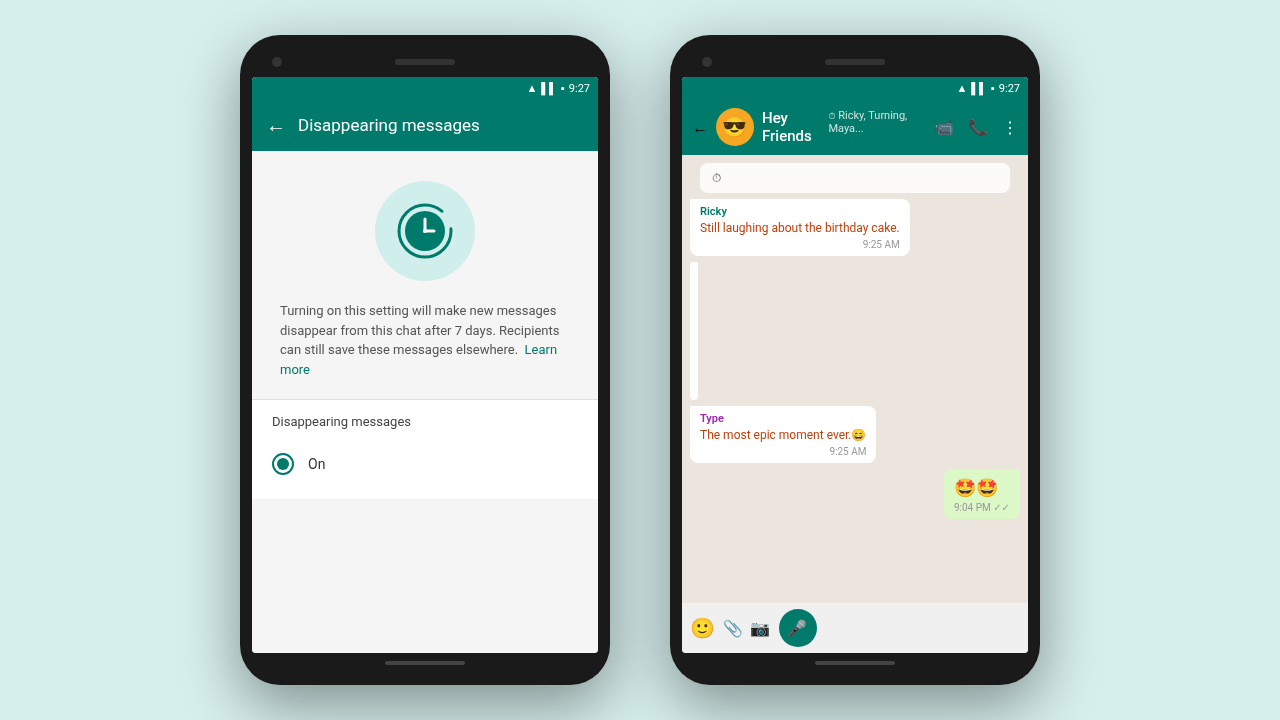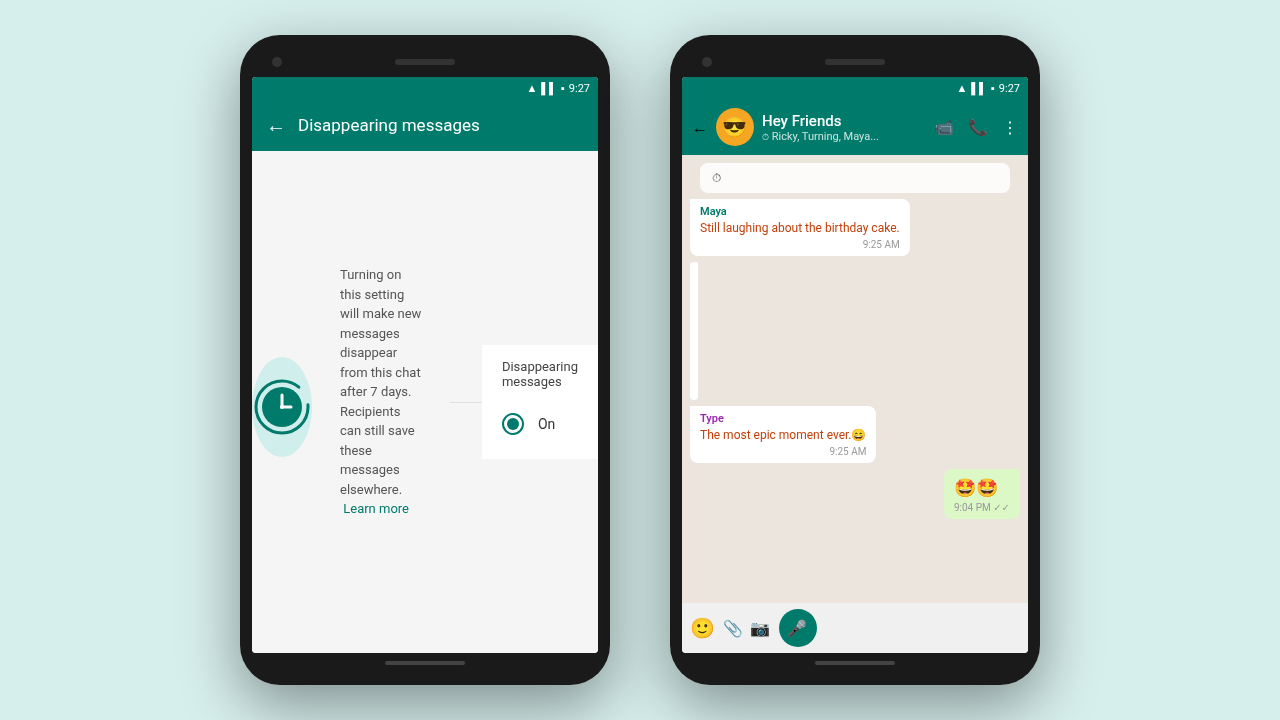--- a/index.html
+++ b/index.html
@@ -202,7 +202,7 @@
     .chat-info {
       flex: 1;
       display: flex;
-      flex-direction: column;
+      flex-direction: row;
     }
     .chat-name {
       color: white;

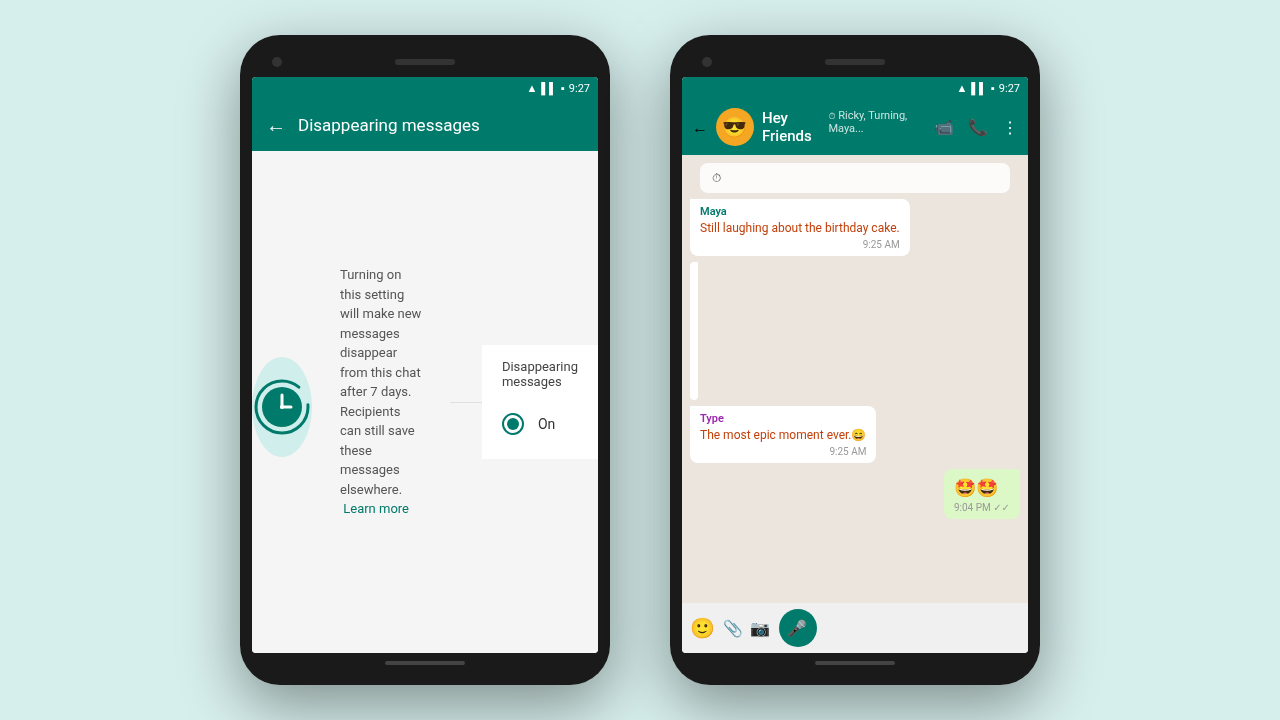--- a/index.html
+++ b/index.html
@@ -425,7 +425,7 @@
         </div>
 
         <div class="msg-bubble msg-received">
-          <div class="msg-sender-name">Maya</div>
+          <div class="msg-sender-name">Ricky</div>
           <div class="msg-text">Still laughing about the birthday cake.</div>
           <div class="msg-time">9:25 AM</div>
         </div>

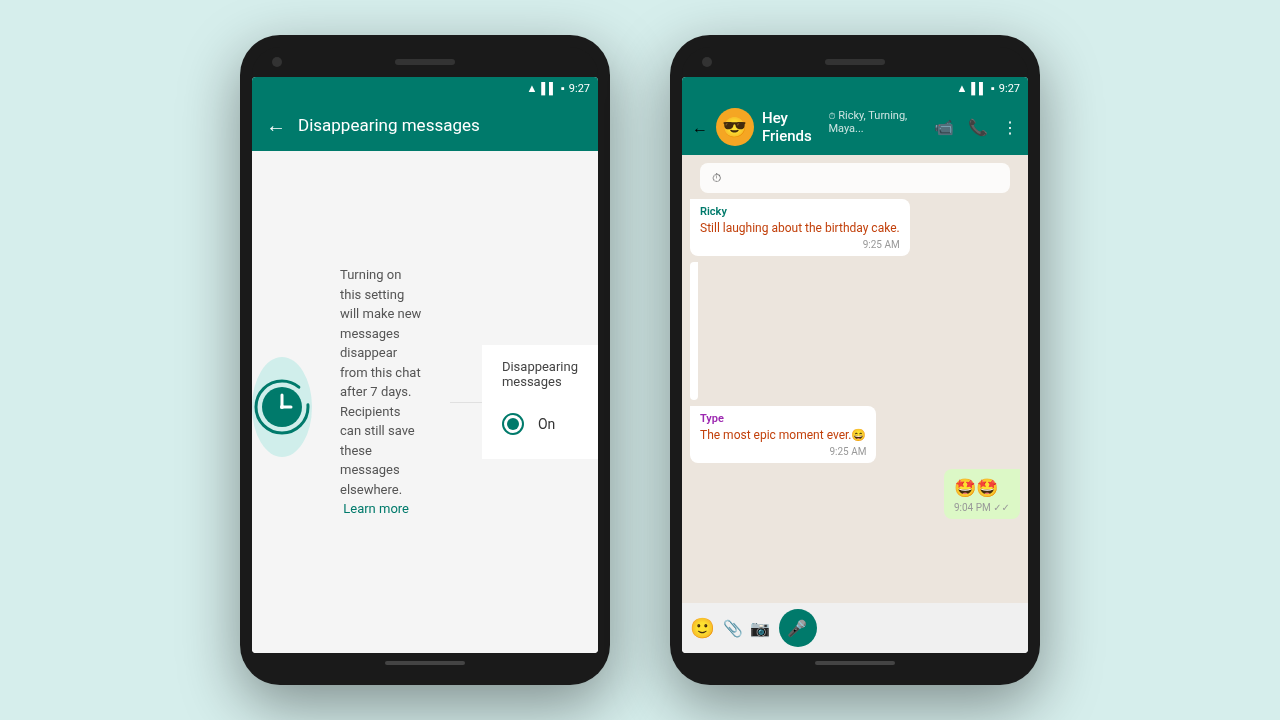--- a/index.html
+++ b/index.html
@@ -104,7 +104,7 @@
       flex: 1;
       background: #f5f5f5;
       display: flex;
-      flex-direction: row;
+      flex-direction: column;
       align-items: center;
     }
     .icon-circle {

